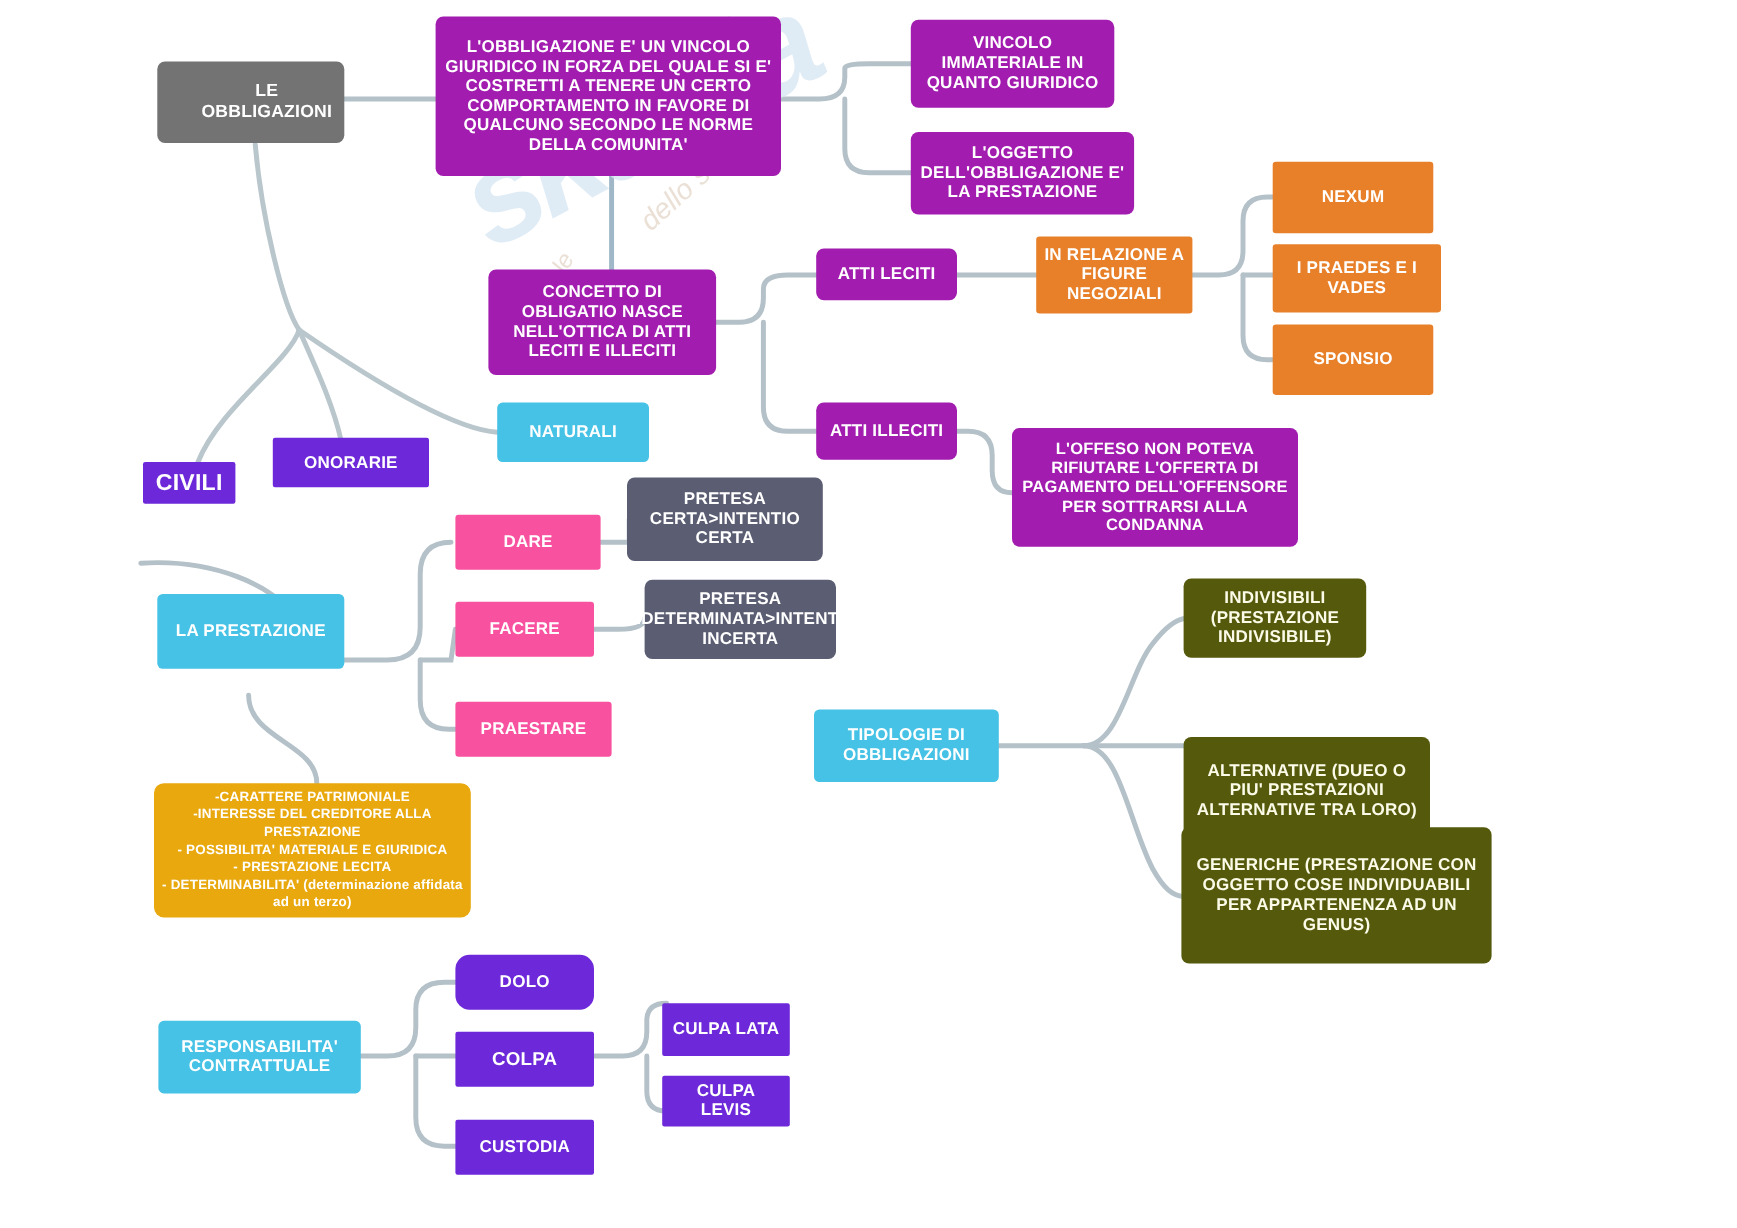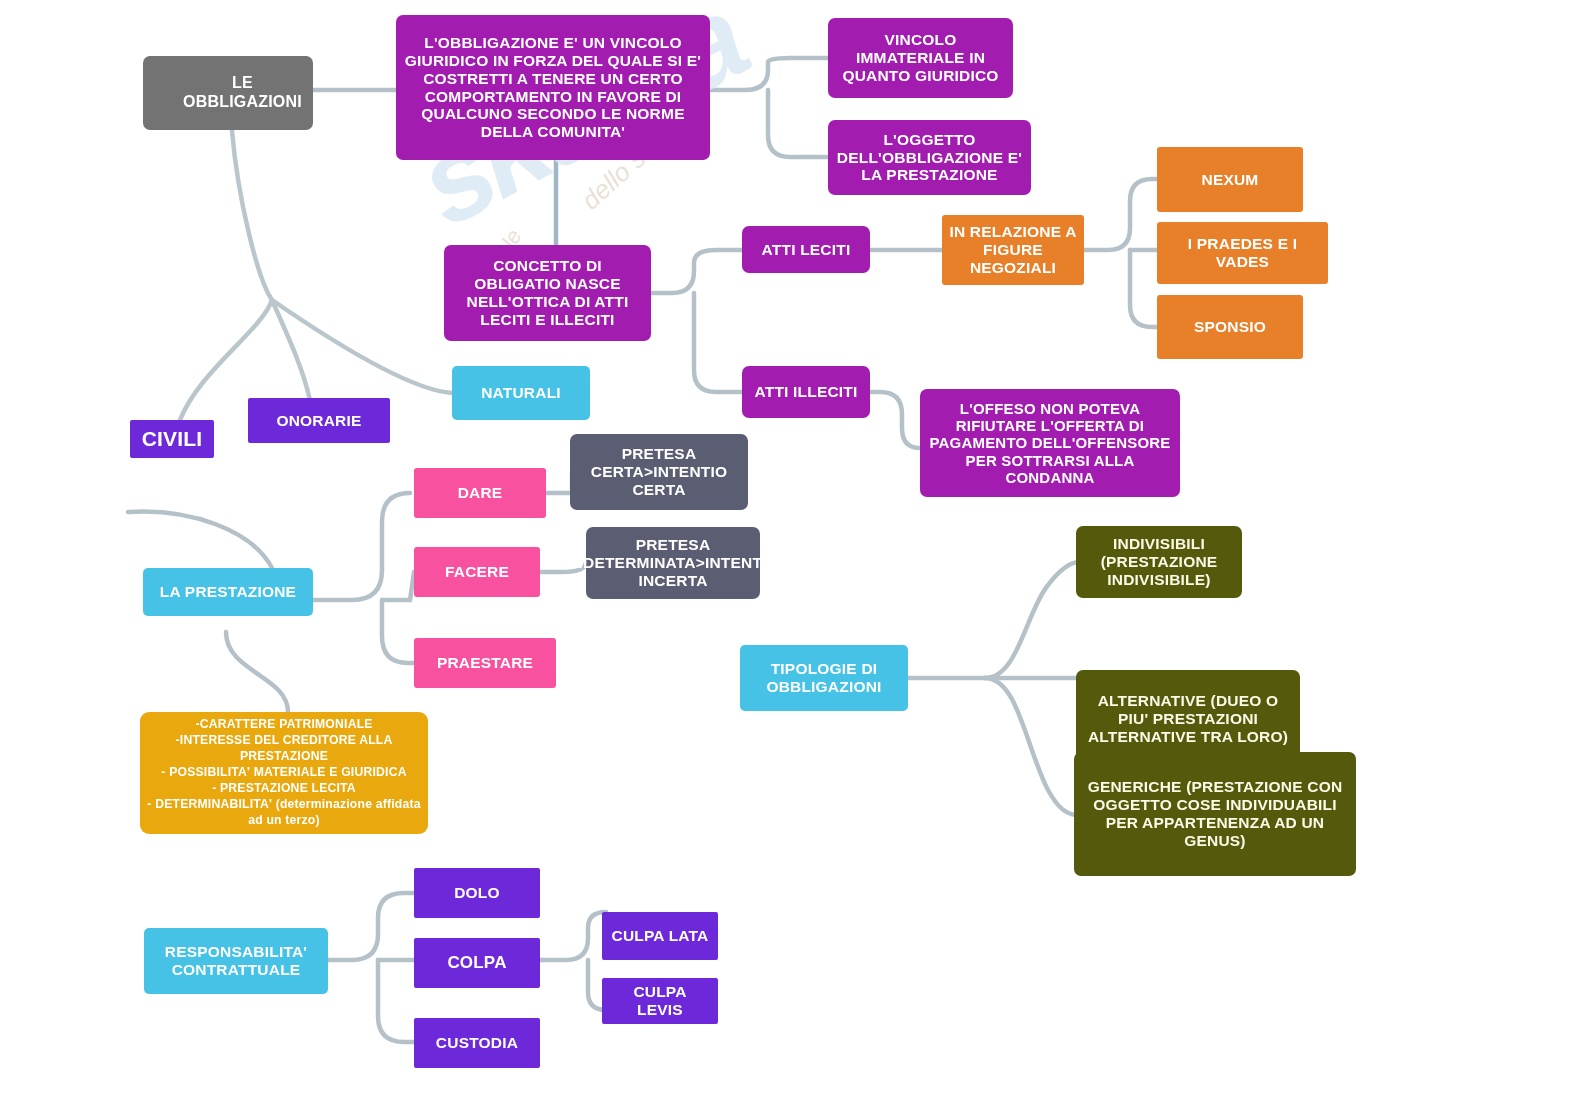--- a/index.html
+++ b/index.html
@@ -161,7 +161,7 @@
 
   <div class="node orange-sq" style="left:1157px; top:147px; width:146px; height:65px; font-size:15.5px;">NEXUM</div>
 
-  <div class="node orange-sq" style="left:1157px; top:222px; width:171px; height:62px; font-size:15.5px;">I PRAEDES E I VADES</div>
+  <div class="node orange-sq" style="left:1157px; top:222px; width:153px; height:62px; font-size:15.5px;">I PRAEDES E I VADES</div>
 
   <div class="node orange-sq" style="left:1157px; top:295px; width:146px; height:64px; font-size:15.5px;">SPONSIO</div>
 

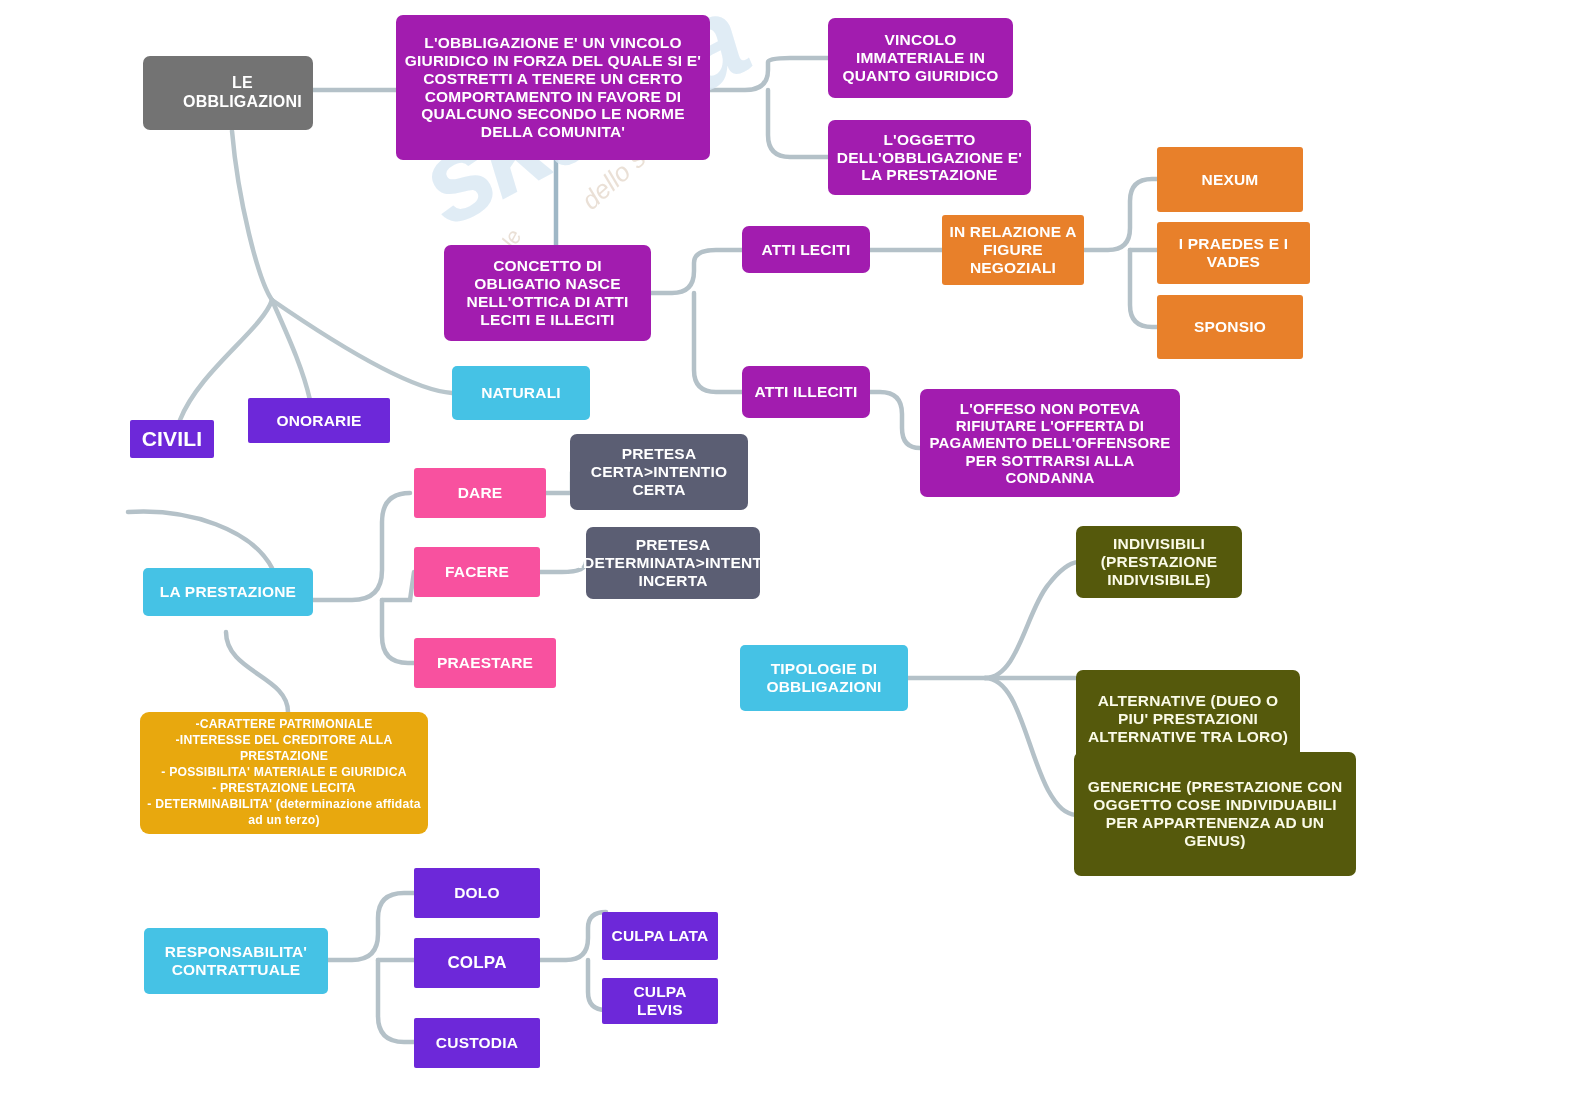--- a/index.html
+++ b/index.html
@@ -175,7 +175,7 @@
 
   <div class="node cyan" style="left:452px; top:366px; width:138px; height:54px; font-size:15.5px;">NATURALI</div>
 
-  <div class="node cyan" style="left:143px; top:568px; width:170px; height:48px; font-size:15.5px;">LA
+  <div class="node cyan" style="left:143px; top:540px; width:170px; height:68px; font-size:15.5px;">LA
 PRESTAZIONE</div>
 
   <div class="node pink" style="left:414px; top:468px; width:132px; height:50px; font-size:15.5px;">DARE</div>

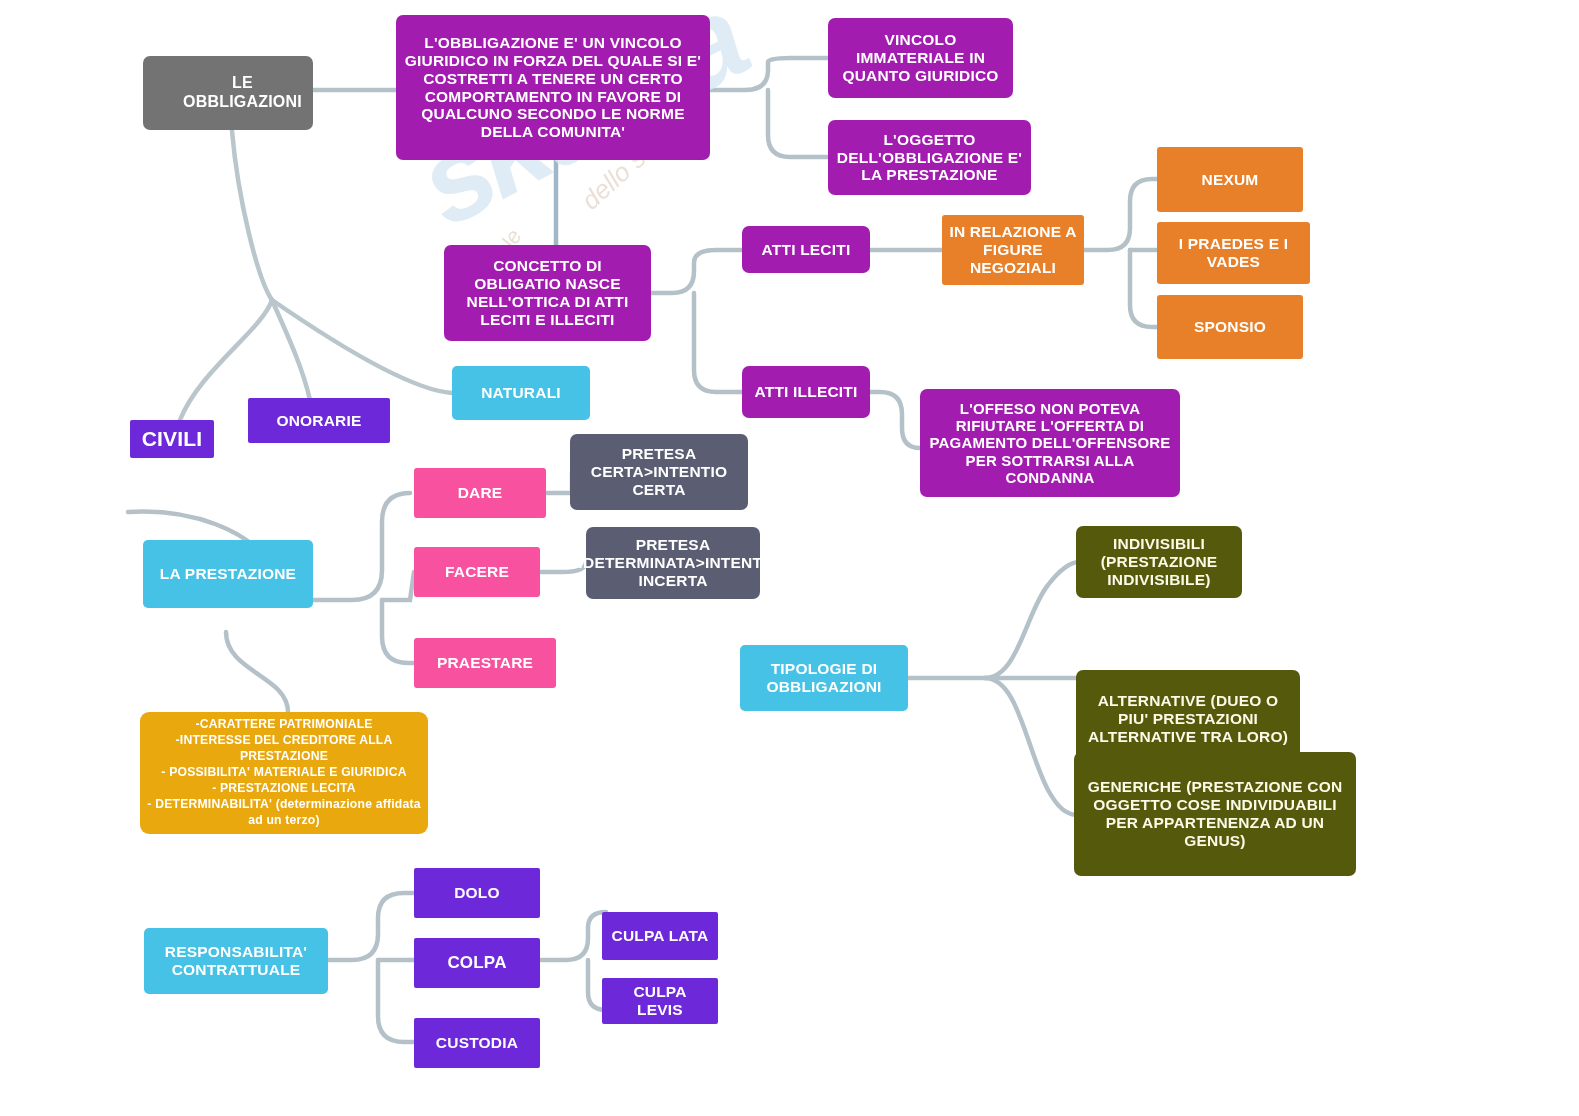--- a/index.html
+++ b/index.html
@@ -205,7 +205,7 @@
   <div class="node cyan" style="left:144px; top:928px; width:184px; height:66px; font-size:15.5px;">RESPONSABILITA'
 CONTRATTUALE</div>
 
-  <div class="node cyan-sq" style="left:414px; top:868px; width:126px; height:50px; font-size:15.5px;">DOLO</div>
+  <div class="node cyan-sq" style="left:414px; top:868px; width:126px; height:50px; font-size:15.5px;border-radius:13px;">DOLO</div>
 
   <div class="node cyan-sq" style="left:414px; top:938px; width:126px; height:50px; font-size:17px;">COLPA</div>
 

